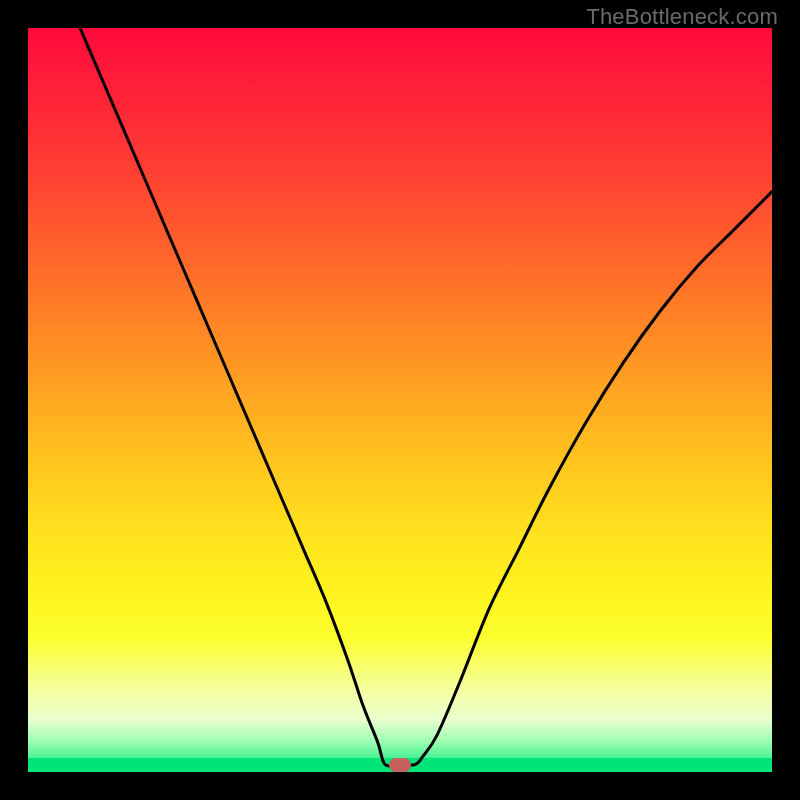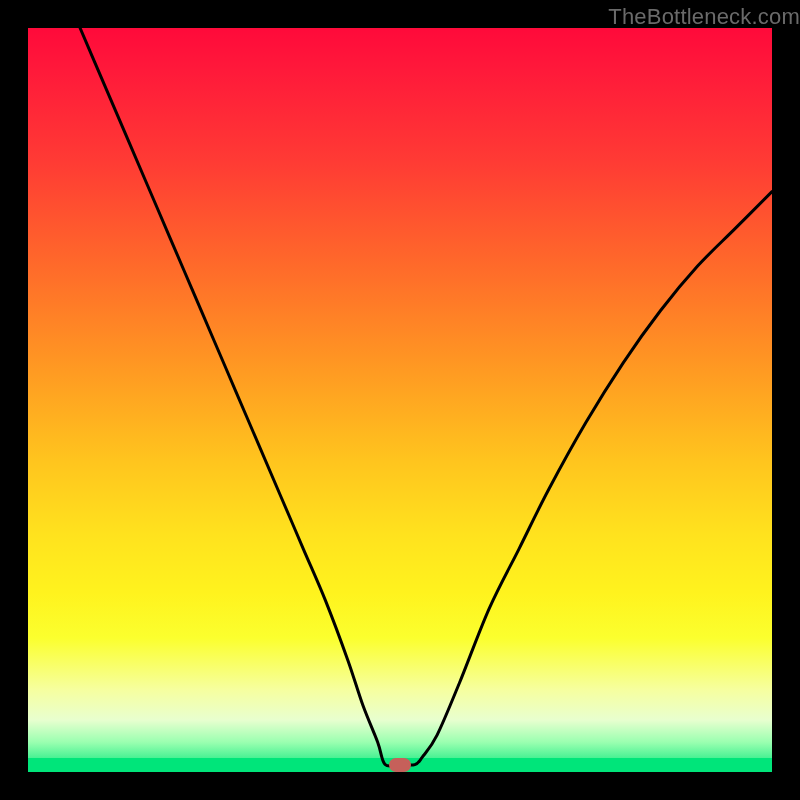--- a/index.html
+++ b/index.html
@@ -54,7 +54,7 @@
   .watermark {
     position: absolute;
     top: 4px;
-    right: 0;
+    right: 22px;
     color: #6a6a6a;
     font-size: 22px;
     font-weight: 500;

